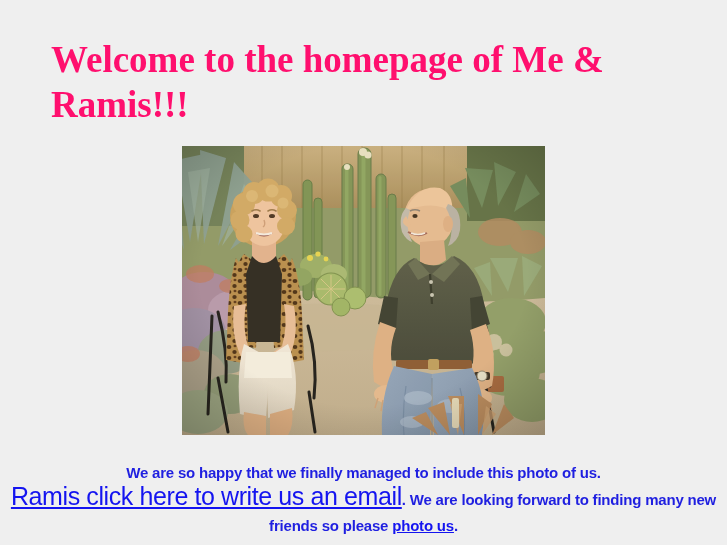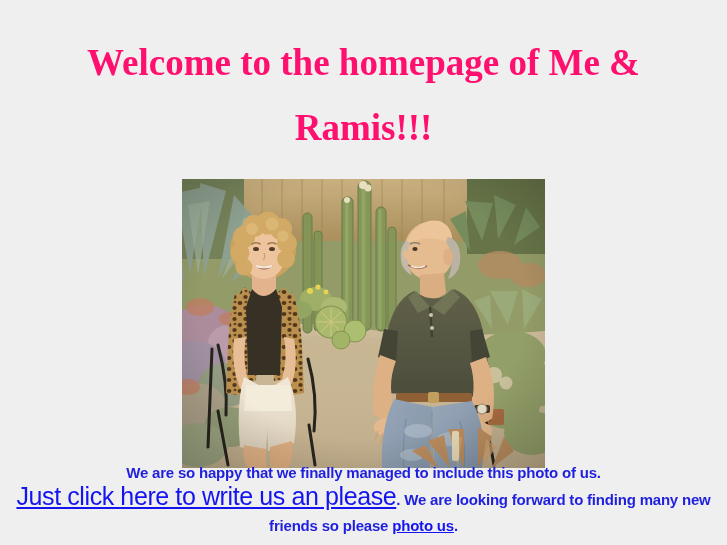--- a/index.html
+++ b/index.html
@@ -18,13 +18,13 @@
 
   
   .page-title {
-    margin: 4px;
+    margin: 11px;
     padding: 26px 40px 0 40px;
-    text-align: center;
+    text-align: left;
     font-family: "Liberation Serif", "DejaVu Serif", serif;
     font-weight: bold;
     font-size: 37px;
-    line-height: 65px;
+    line-height: 45px;
     color: #ff0f6e;
     letter-spacing: 0px;
   }

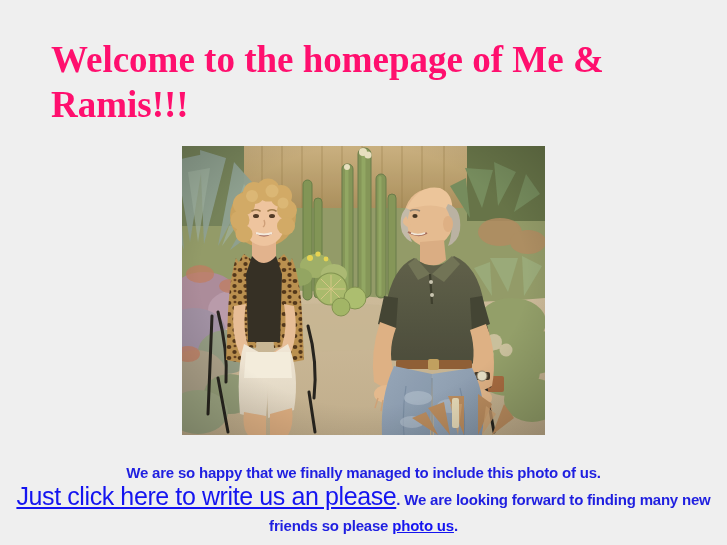--- a/index.html
+++ b/index.html
@@ -411,7 +411,7 @@
 
 <div class="caption-block">
   <span class="caption-line1">We are so happy that we finally managed to include this photo of us.</span>
-  <span class="caption-line2"><a class="email-link">Just click here to write us an please</a><span>. We are looking forward to finding many new friends so please </span><a class="inline-link">photo us</a><span>.</span></span>
+  <span class="caption-line2"><a class="email-link">Ramis click here to write us an email</a><span>. We are looking forward to finding many new friends so please </span><a class="inline-link">photo us</a><span>.</span></span>
 </div>
 
 </body></html>

